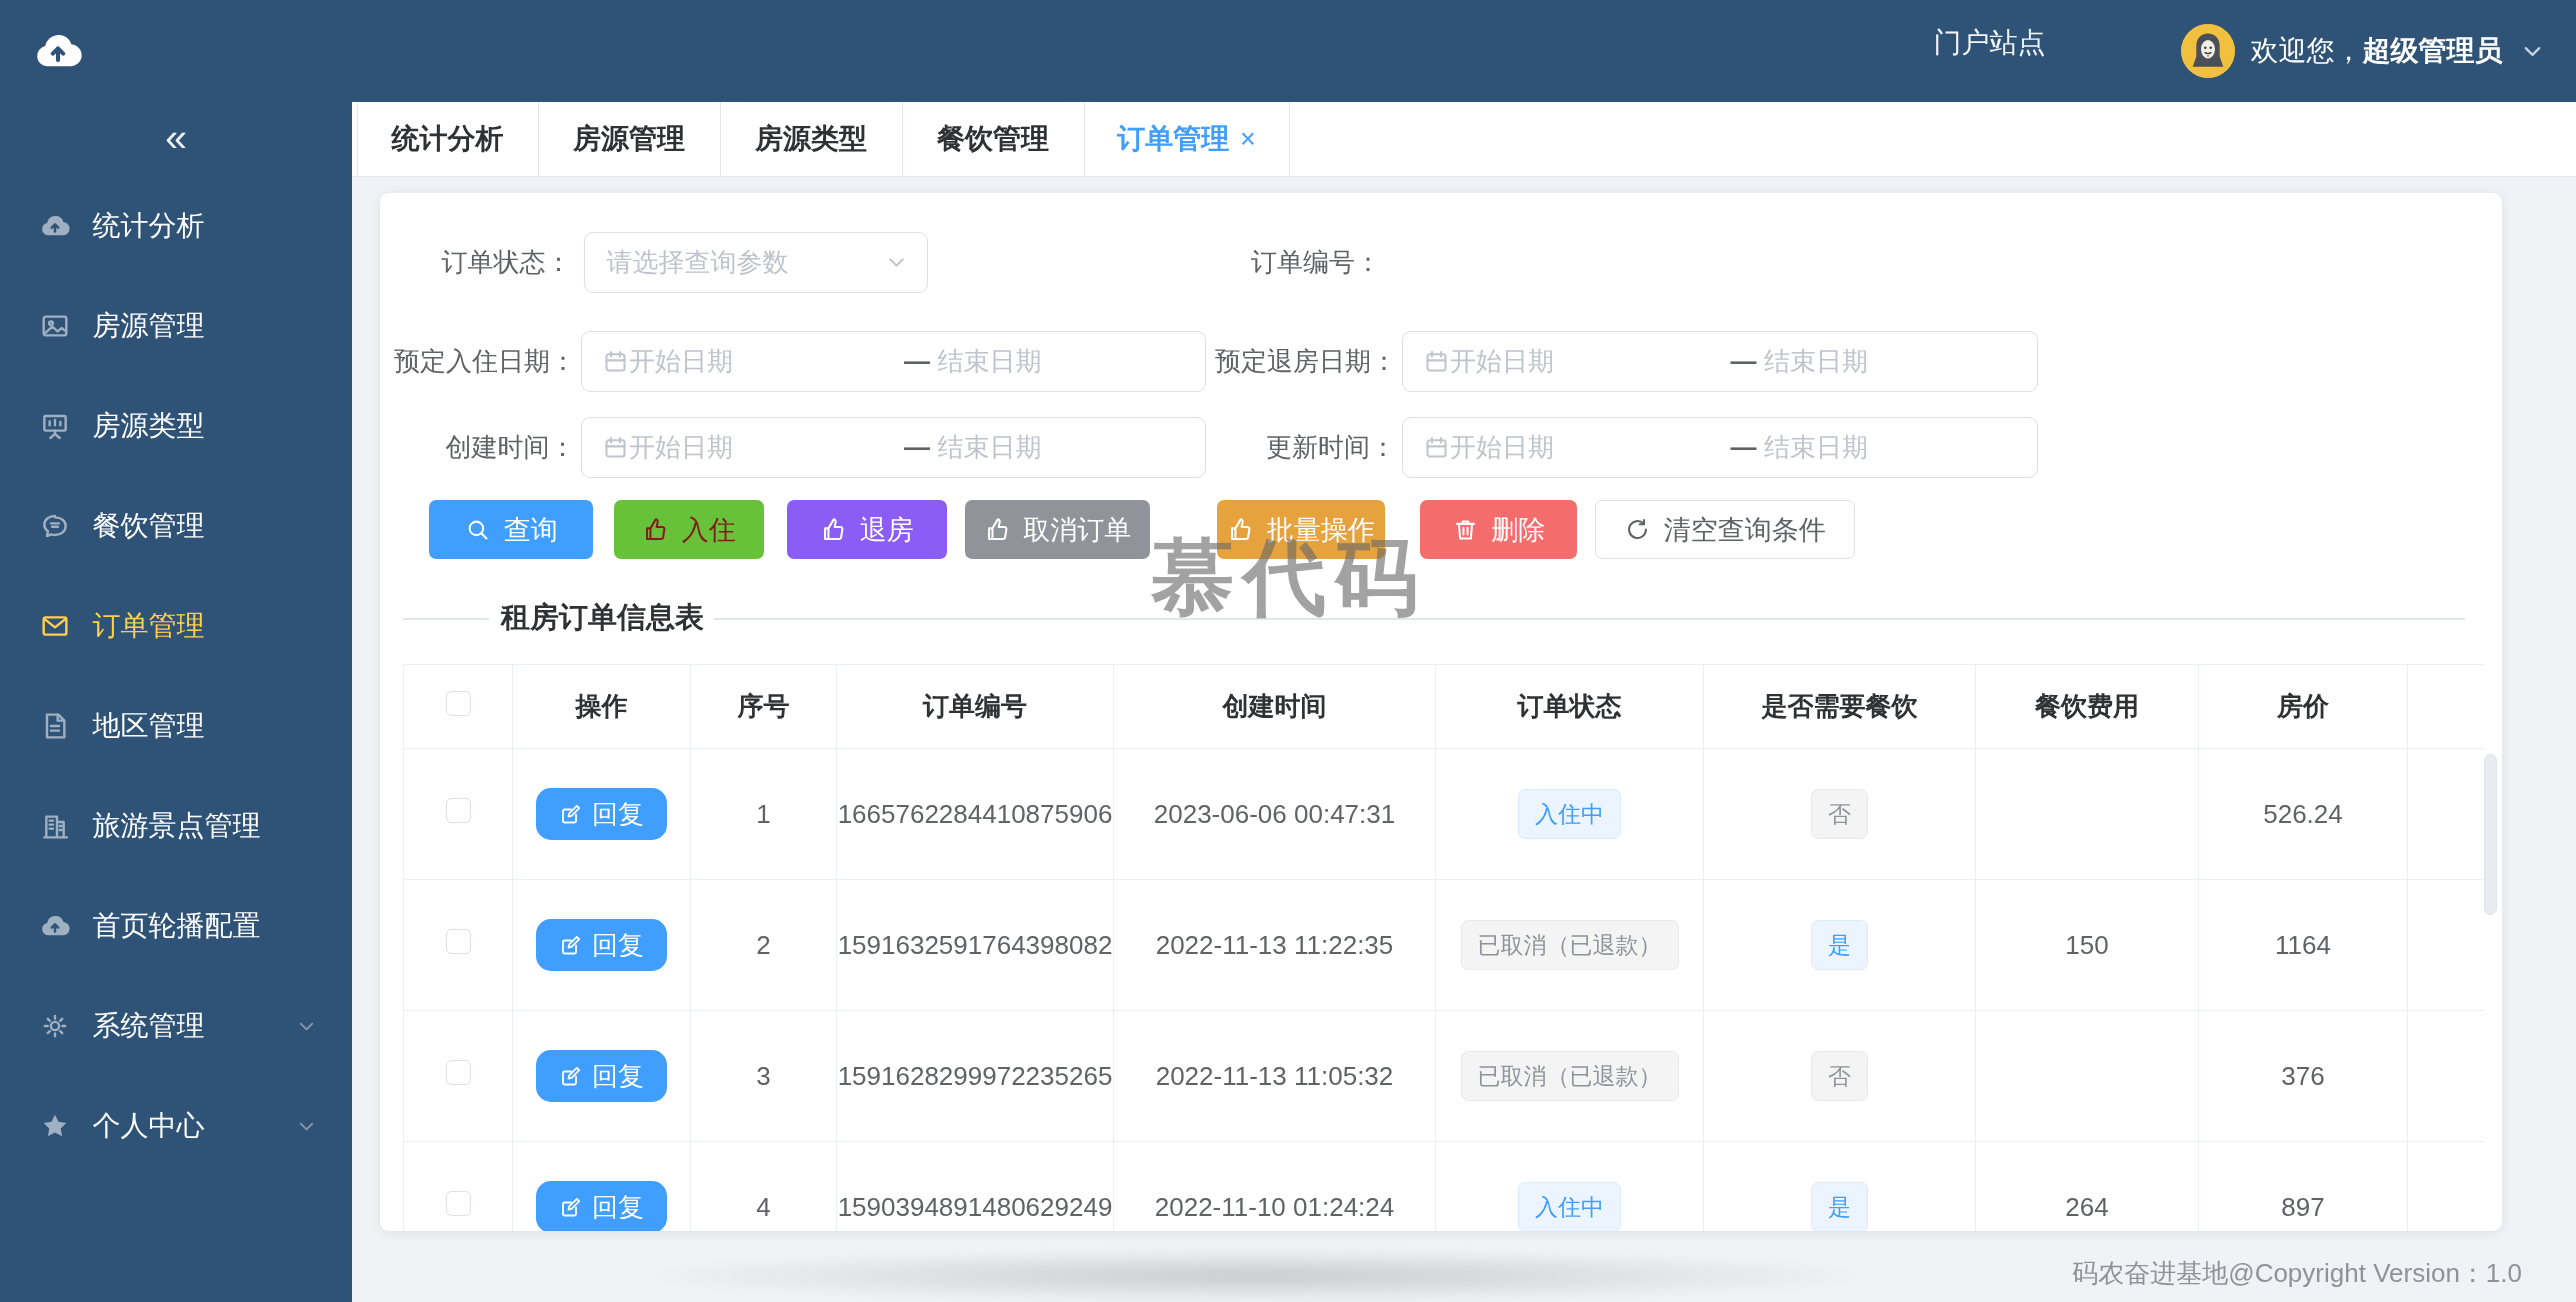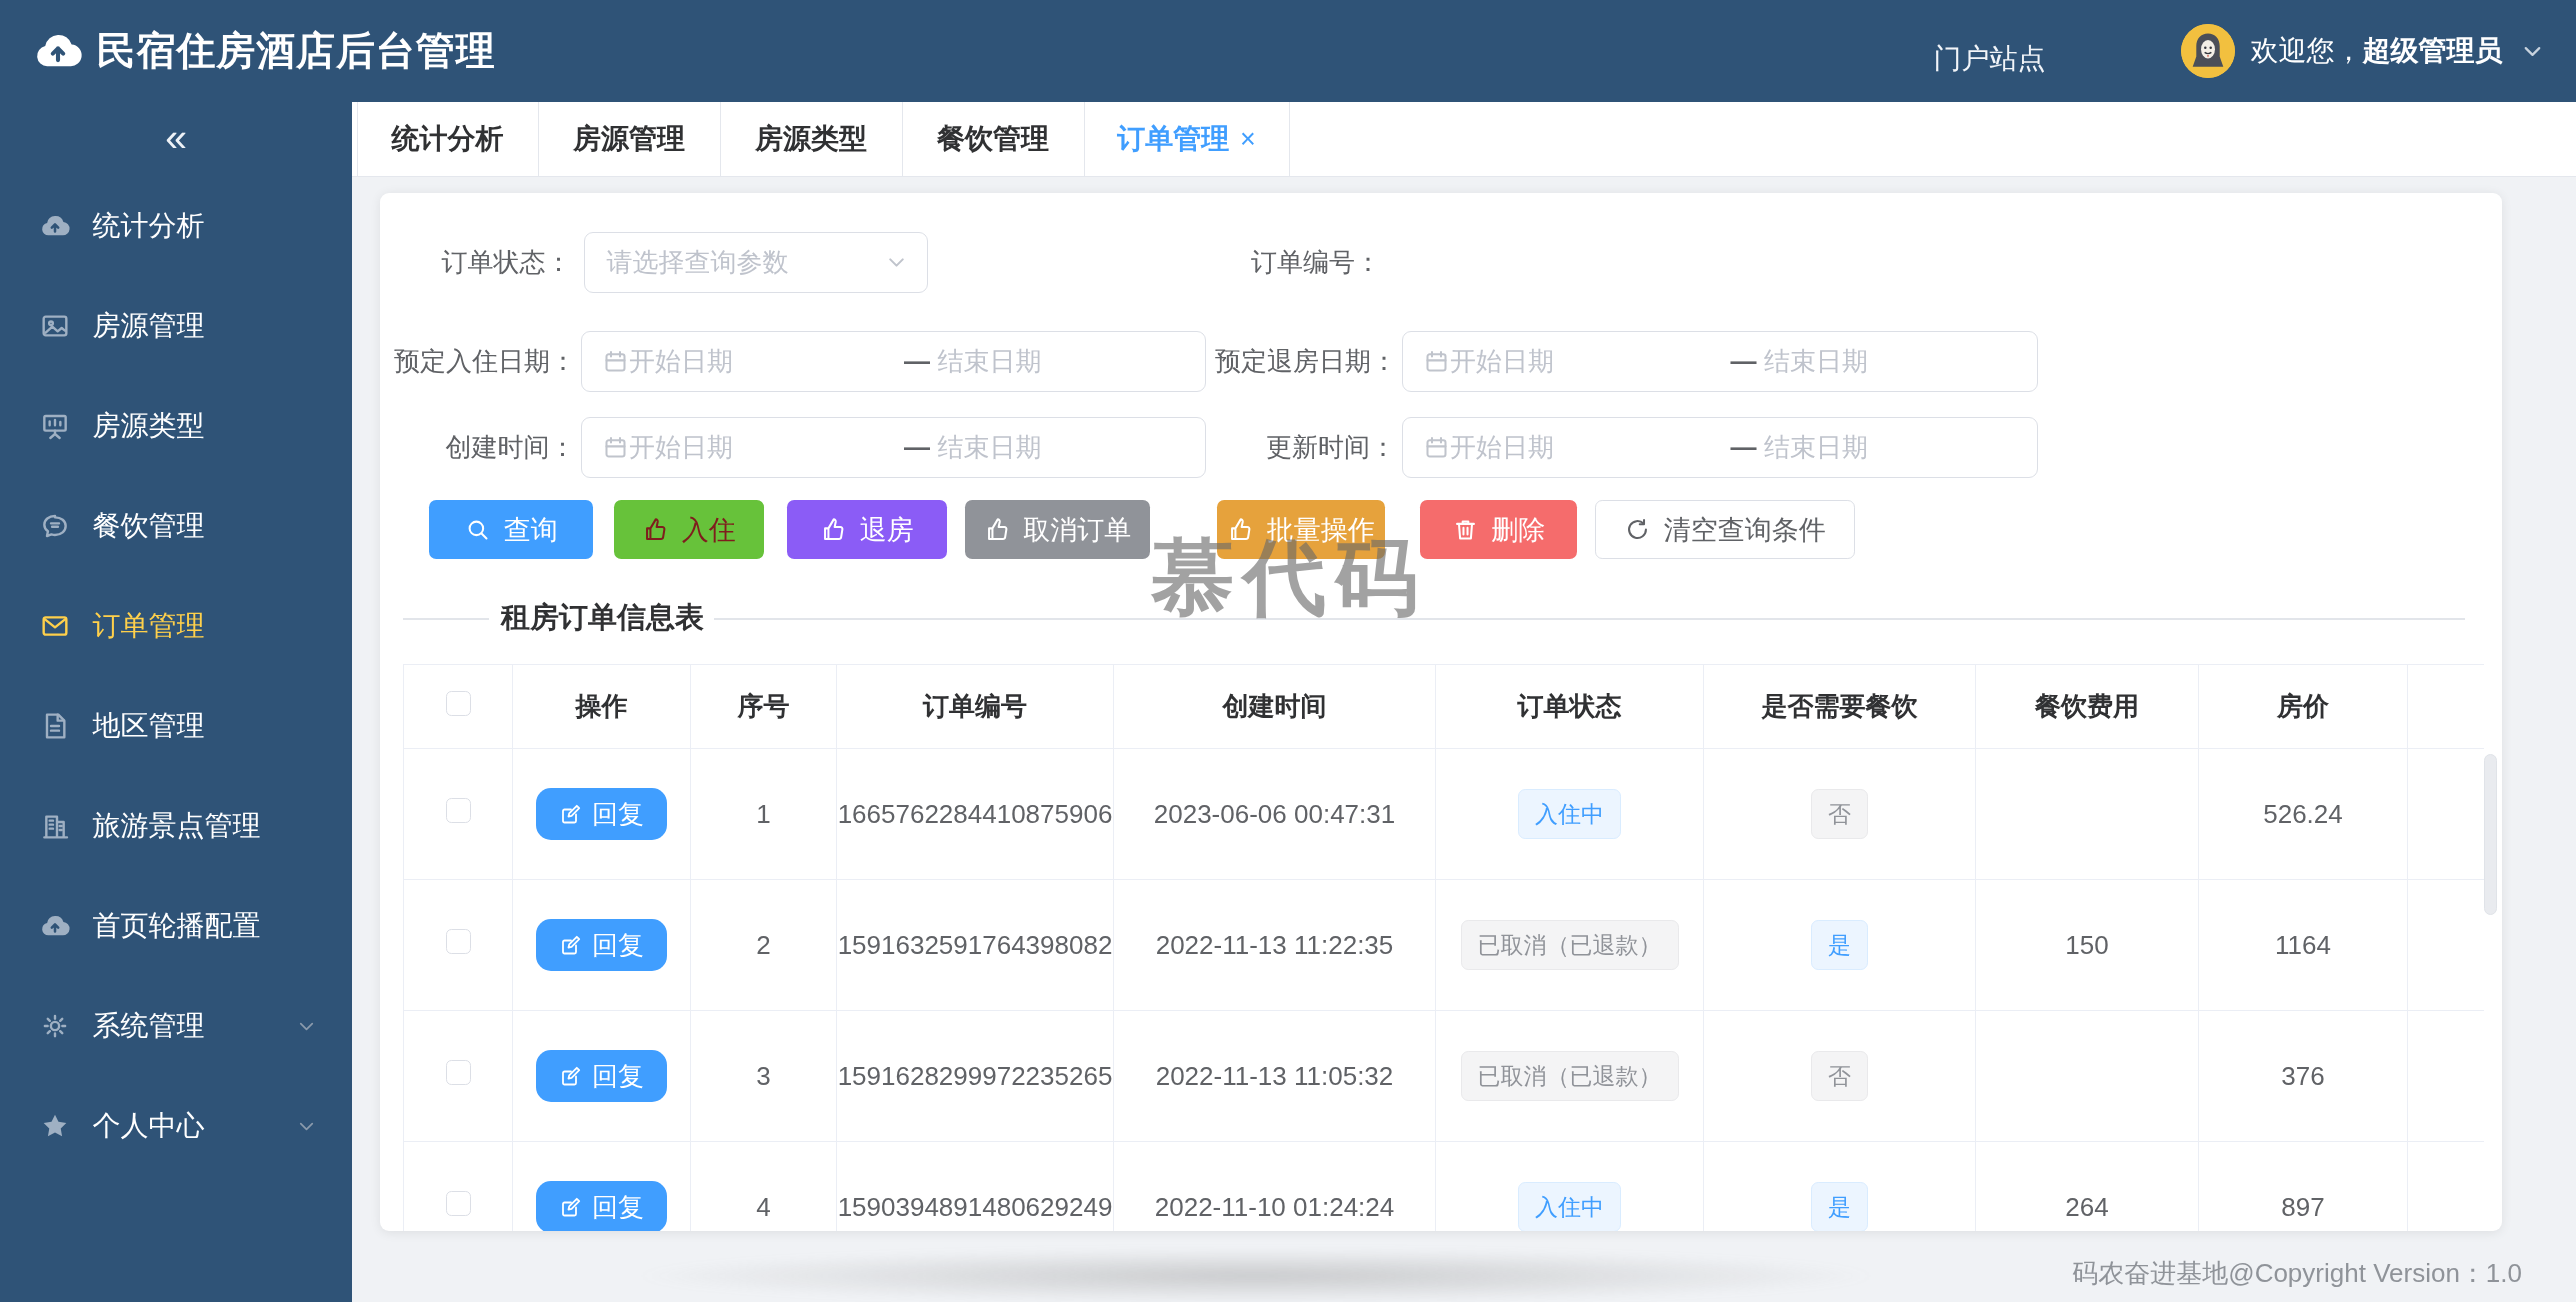--- a/index.html
+++ b/index.html
@@ -83,7 +83,6 @@
         <path d="M12 16.2v-5.4M9.6 13.2l2.4-2.4 2.4 2.4" fill="none" stroke="#2f5377" stroke-width="1.9" stroke-linecap="round" stroke-linejoin="round"></path>
       </svg>
   </span>
-  <span class="app-title">民宿住房酒店后台管理</span>
   <div class="header-right">
     <span class="portal">门户站点</span>
     <div class="user-drop">

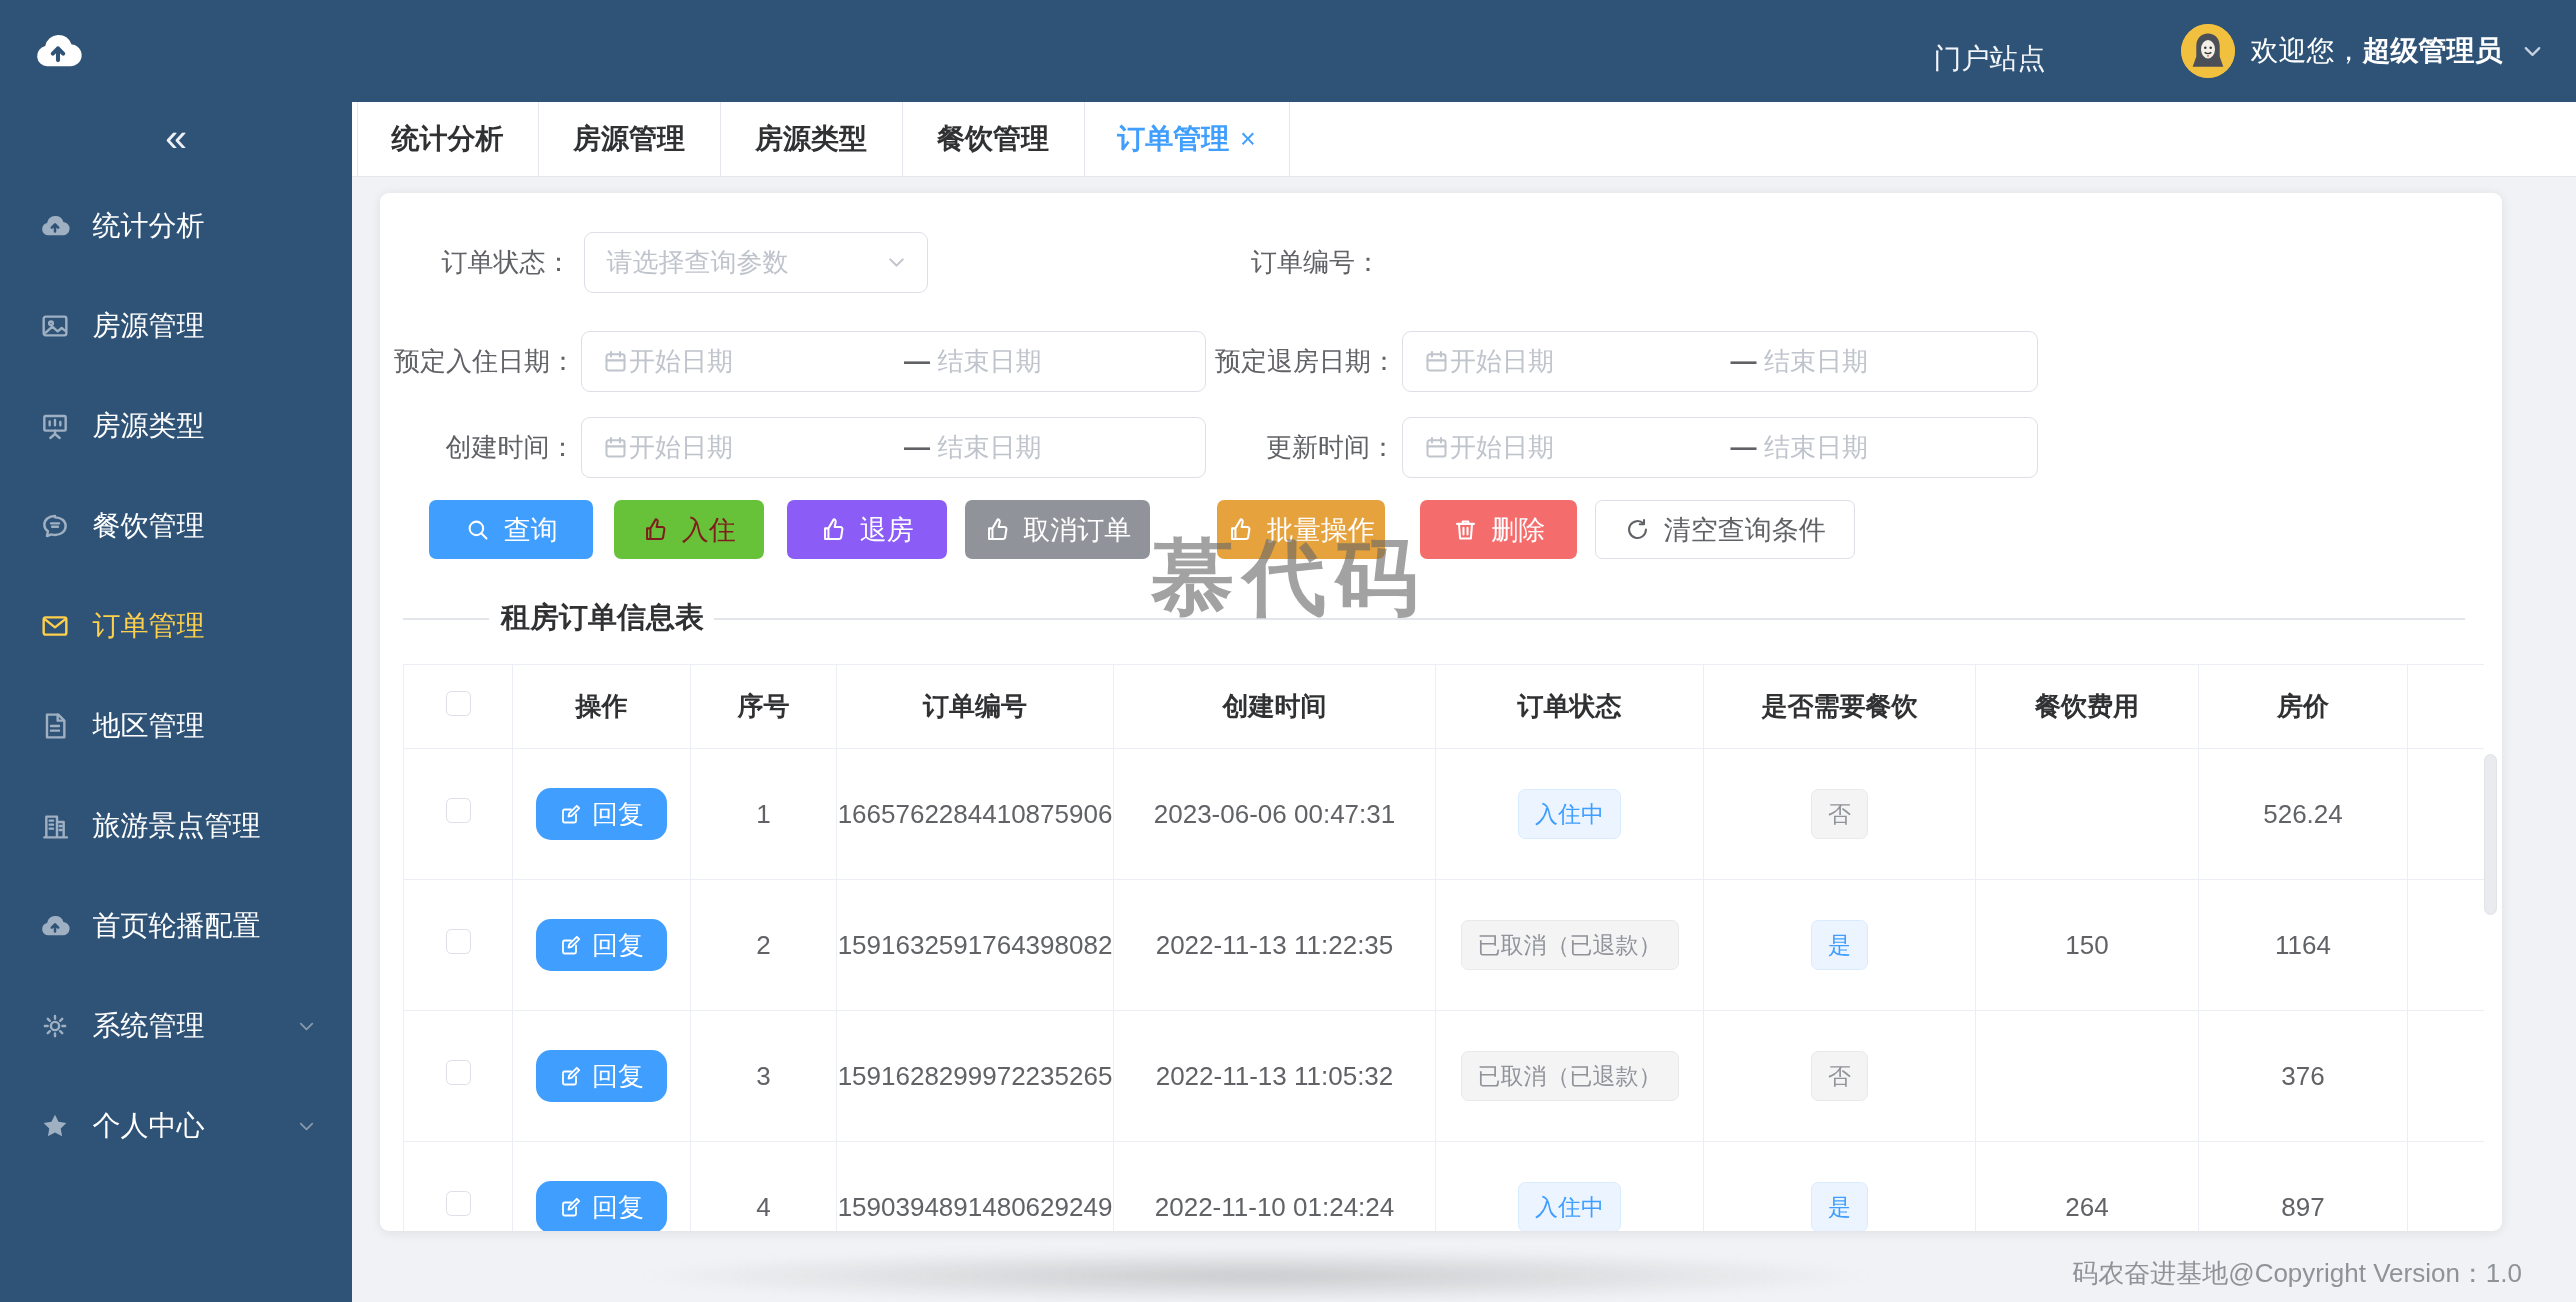--- a/index.html
+++ b/index.html
@@ -14,7 +14,7 @@
   .header{position:absolute;left:0;top:0;width:2576px;height:102px;background:#2f5377;display:flex;align-items:center;color:#fff;z-index:5}
   .logo-icon{margin-left:32px;width:52px;height:52px}
   .app-title{font-size:39px;font-weight:bold;margin-left:12.6px;letter-spacing:0.9px}
-  .header-right{margin-left:auto;display:flex;align-items:flex-end;padding-right:30.5px}
+  .header-right{margin-left:auto;display:flex;align-items:flex-start;padding-right:30.5px}
   .portal{font-size:28px;color:#f2f5f9;margin-right:135px;cursor:pointer}
   .avatar{width:54px;height:54px;border-radius:50%;background:#f2c03f;display:flex;align-items:center;justify-content:center;overflow:hidden}
   .user-drop{display:flex;align-items:center;gap:16px;cursor:pointer}

